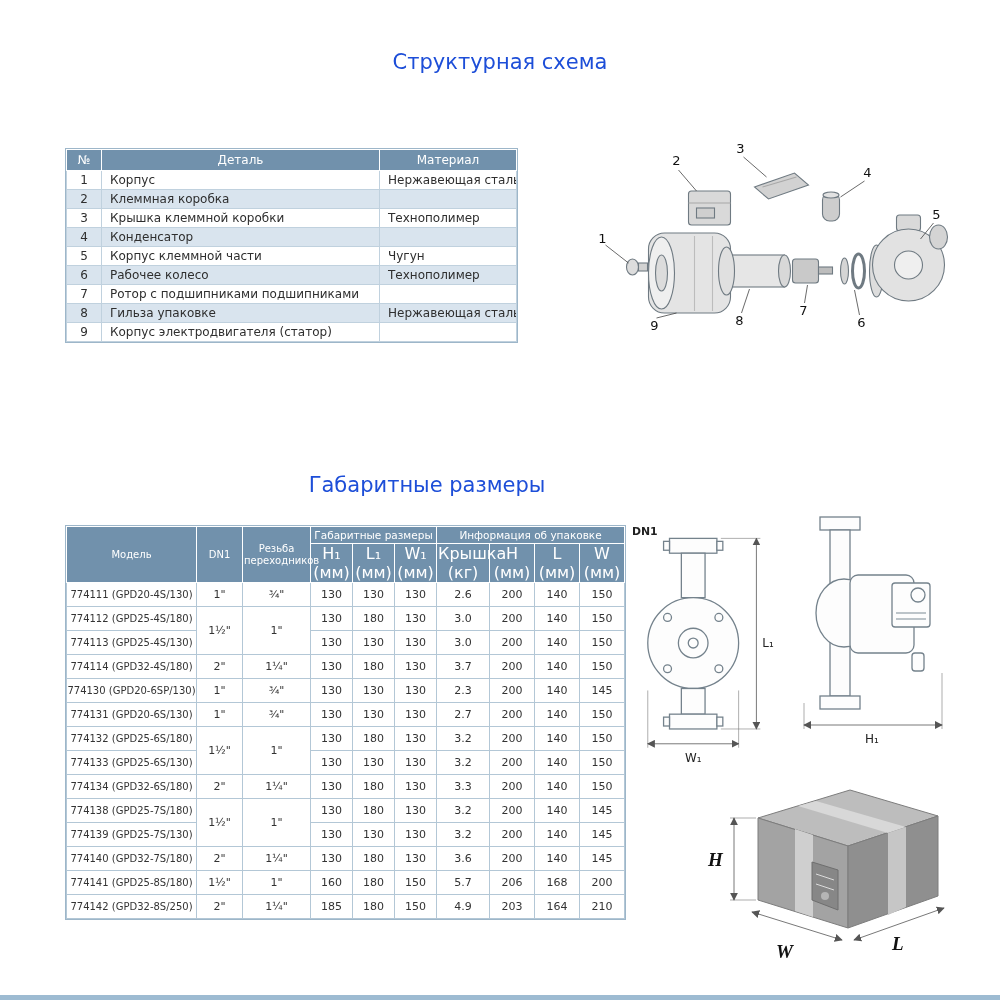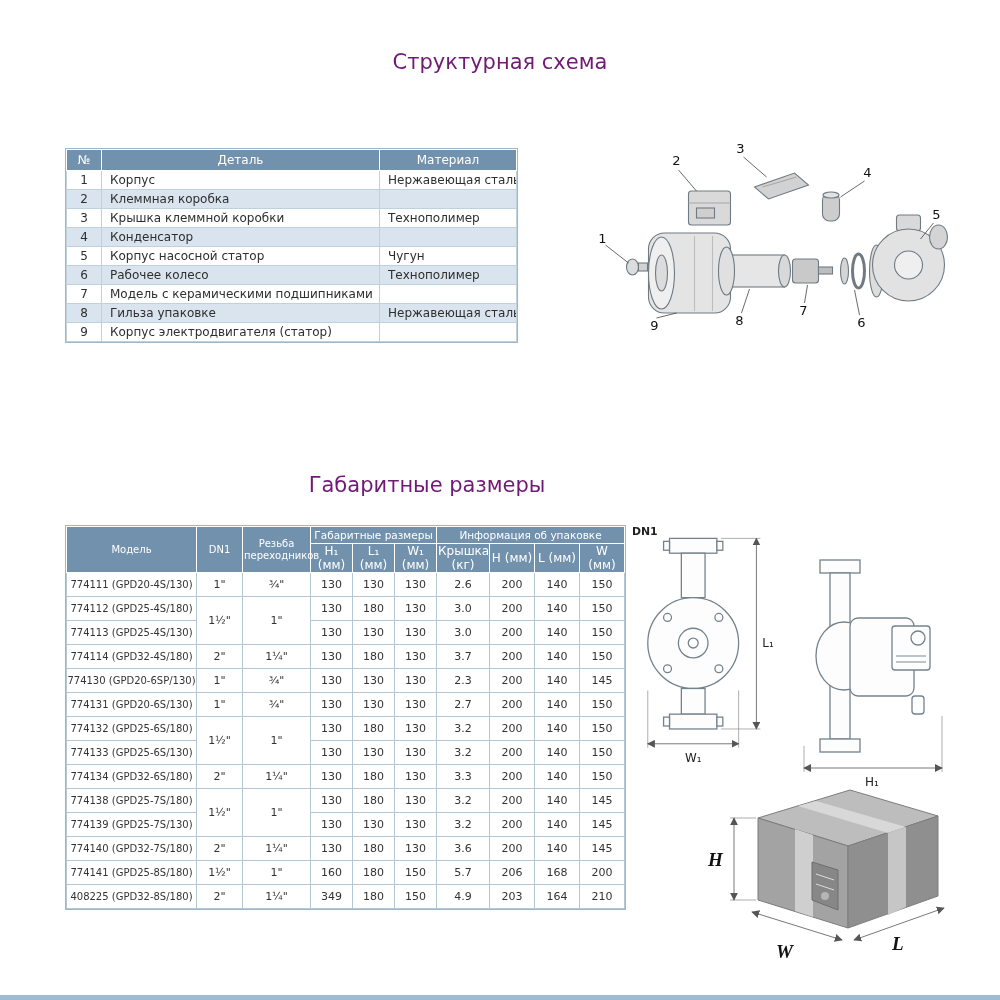--- a/index.html
+++ b/index.html
@@ -11,7 +11,7 @@
   }
   .page { position:relative; width:1000px; height:1000px; background:#fff; overflow:hidden; }
 
-  .section-title { position:absolute; font-size:21px; font-weight:400; color:#701a75; text-align:center; }
+  .section-title { position:absolute; font-size:21px; font-weight:400; color:#1d4ed8; text-align:center; }
   #title1 { left:0; width:1000px; top:50px; }
   #title2 { left:65px; width:724px; top:473px; }
 

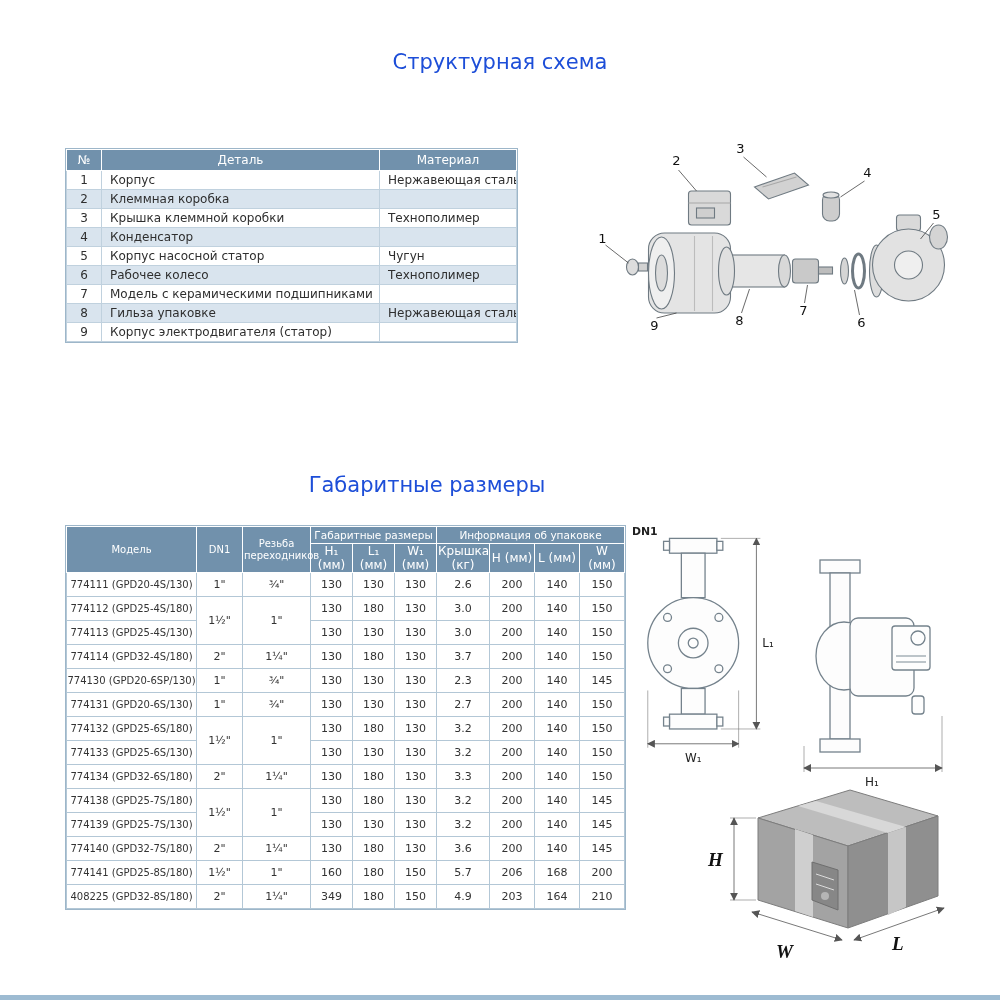--- a/index.html
+++ b/index.html
@@ -108,7 +108,7 @@
           </tr>
           <tr>
             <td class="c-num">5</td>
-            <td class="c-detail">Корпус насосной статор</td>
+            <td class="c-detail">Корпус клеммной части</td>
             <td class="c-mat">Чугун</td>
           </tr>
           <tr class="alt">

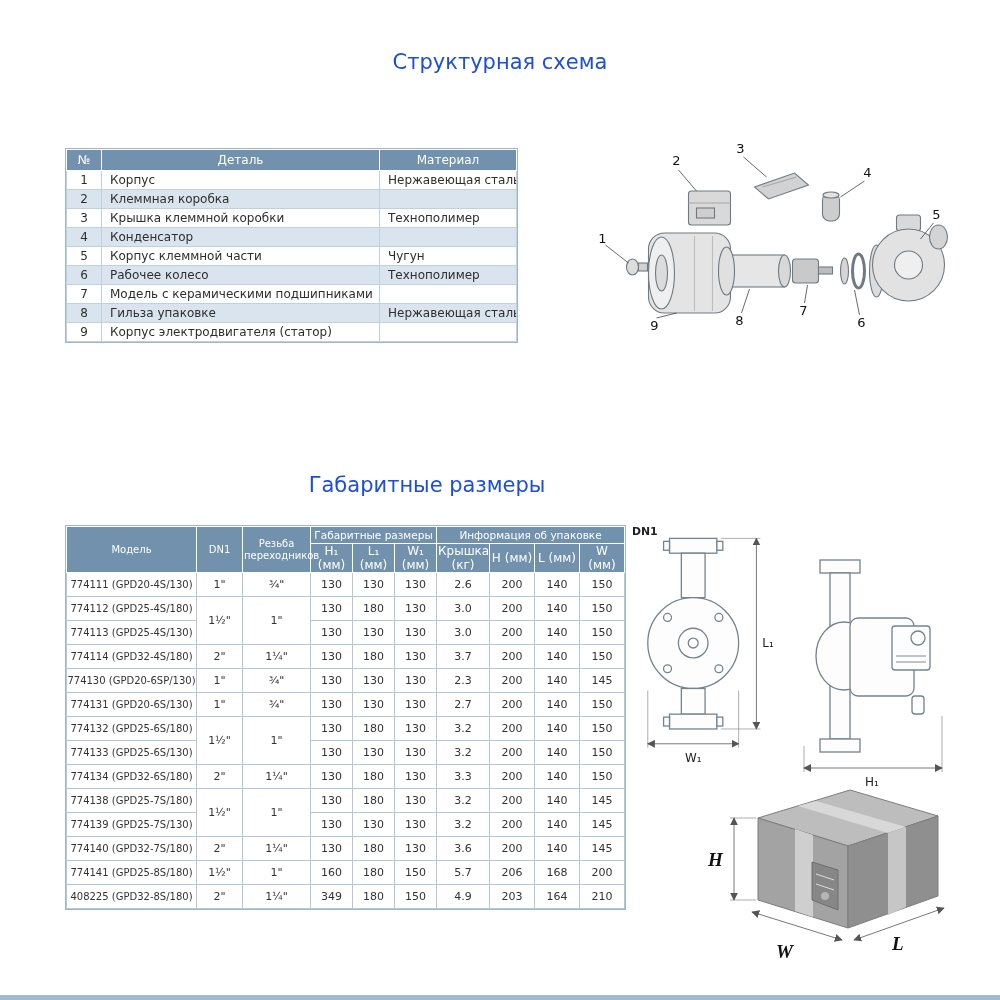--- a/index.html
+++ b/index.html
@@ -118,7 +118,7 @@
           </tr>
           <tr>
             <td class="c-num">7</td>
-            <td class="c-detail">Модель с керамическими подшипниками</td>
+            <td class="c-detail">Ротор с подшипниками подшипниками</td>
             <td class="c-mat"></td>
           </tr>
           <tr class="alt">

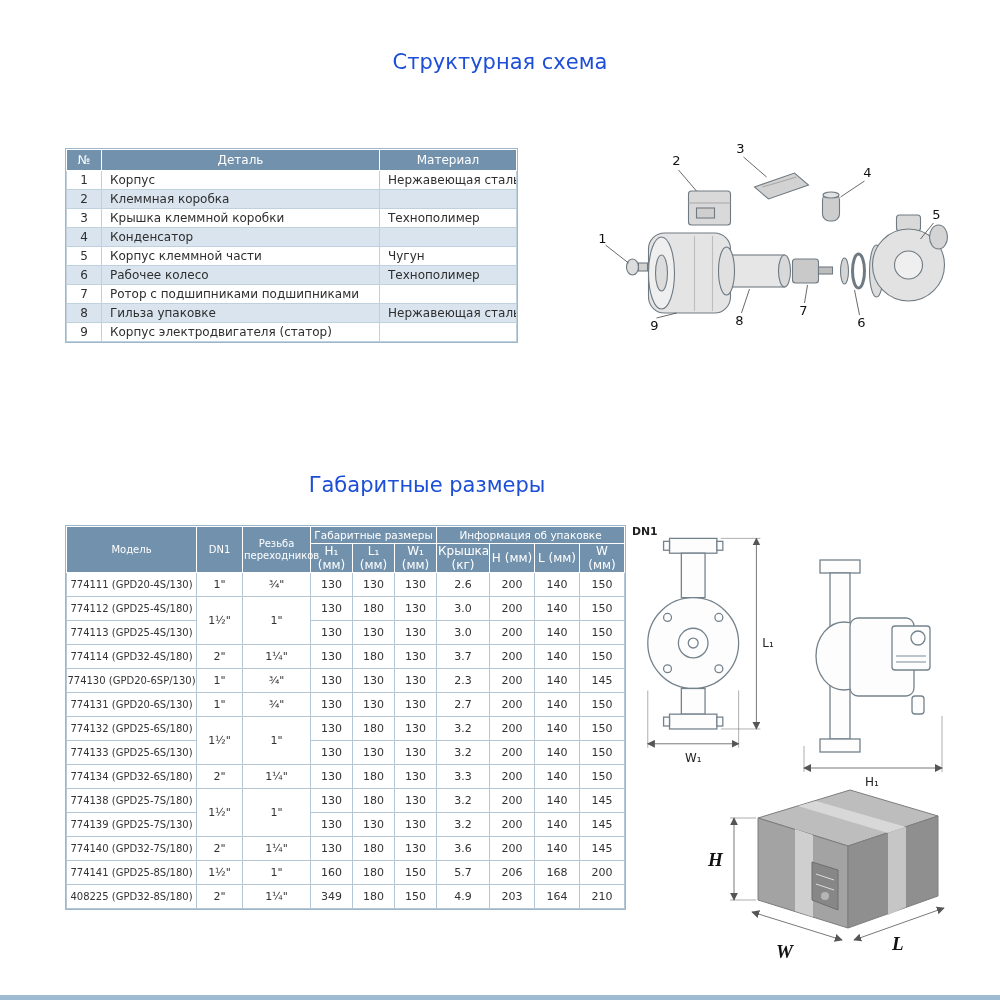--- a/index.html
+++ b/index.html
@@ -32,7 +32,7 @@
   .dims-table { width:558px; }
   .dims-table th { font-size:10.5px; padding:0 1px; }
   .dims-table tr.group-row th { height:17px; }
-  .dims-table tr.sub-row th { height:21px; font-size:12px; }
+  .dims-table tr.sub-row th { height:21px; font-size:16px; }
   .dims-table th.rowspan2 { font-size:10px; line-height:1.15; }
   .dims-table td { height:24px; font-size:11px; text-align:center; color:#333; border-color:#b3c7d6; white-space:nowrap; overflow:hidden; }
   .dims-table td.c-model { font-size:10px; }

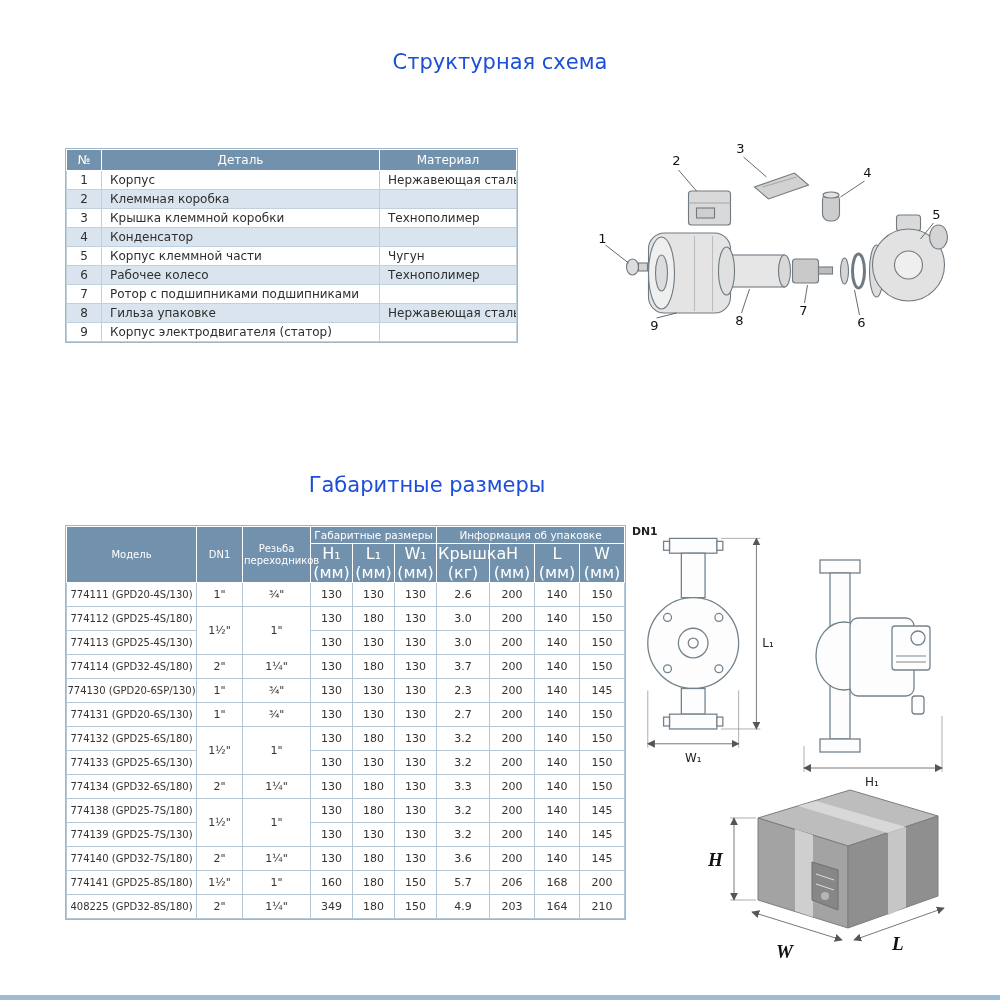--- a/index.html
+++ b/index.html
@@ -40,7 +40,7 @@
   .fig { position:absolute; }
   #exploded-fig { left:585px; top:115px; }
   #front-view-fig { left:630px; top:523px; }
-  #side-view-fig { left:792px; top:546px; }
+  #side-view-fig { left:792px; top:503px; }
   #box-fig { left:700px; top:778px; }
 
   .callout { font-size:13px; fill:#111; }

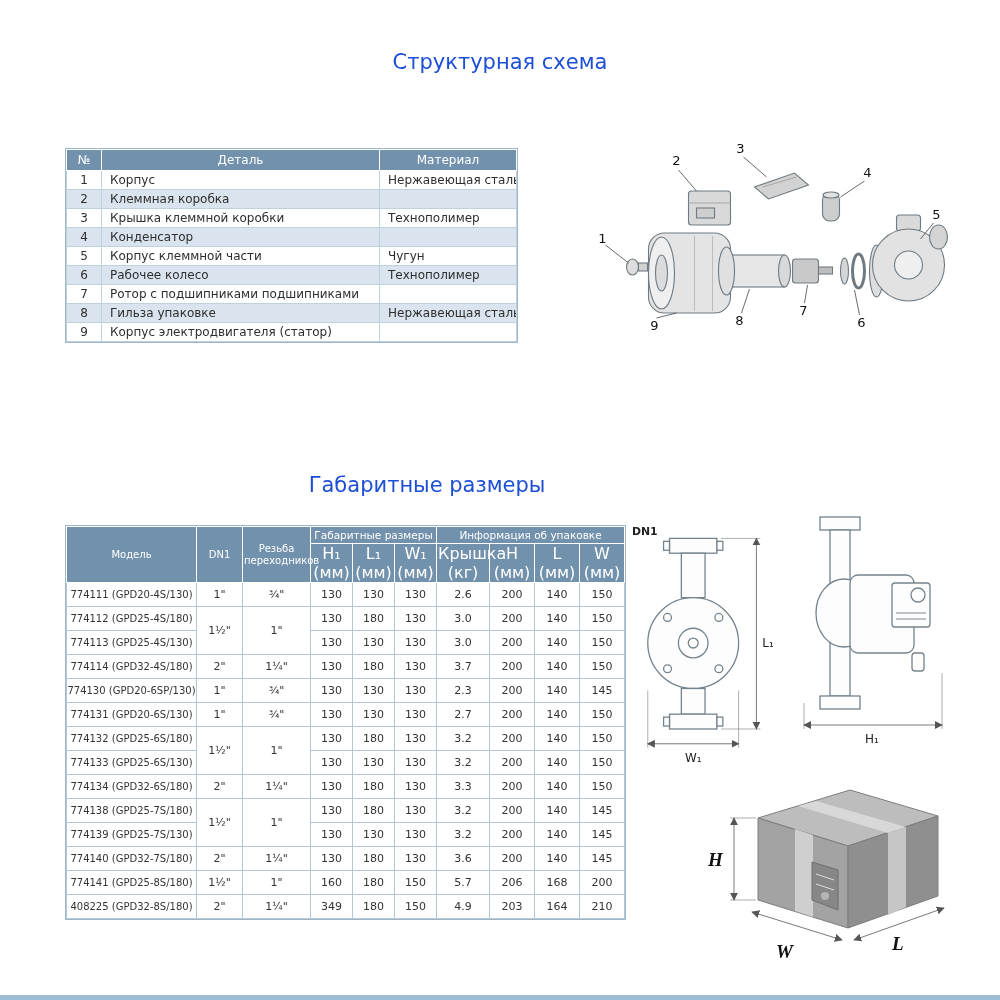--- a/index.html
+++ b/index.html
@@ -394,7 +394,7 @@
             <td>200</td>
           </tr>
           <tr>
-            <td class="c-model">408225 (GPD32-8S/180)</td>
+            <td class="c-model">774142 (GPD32-8S/250)</td>
             <td>2"</td>
             <td>1¼"</td>
             <td>349</td>

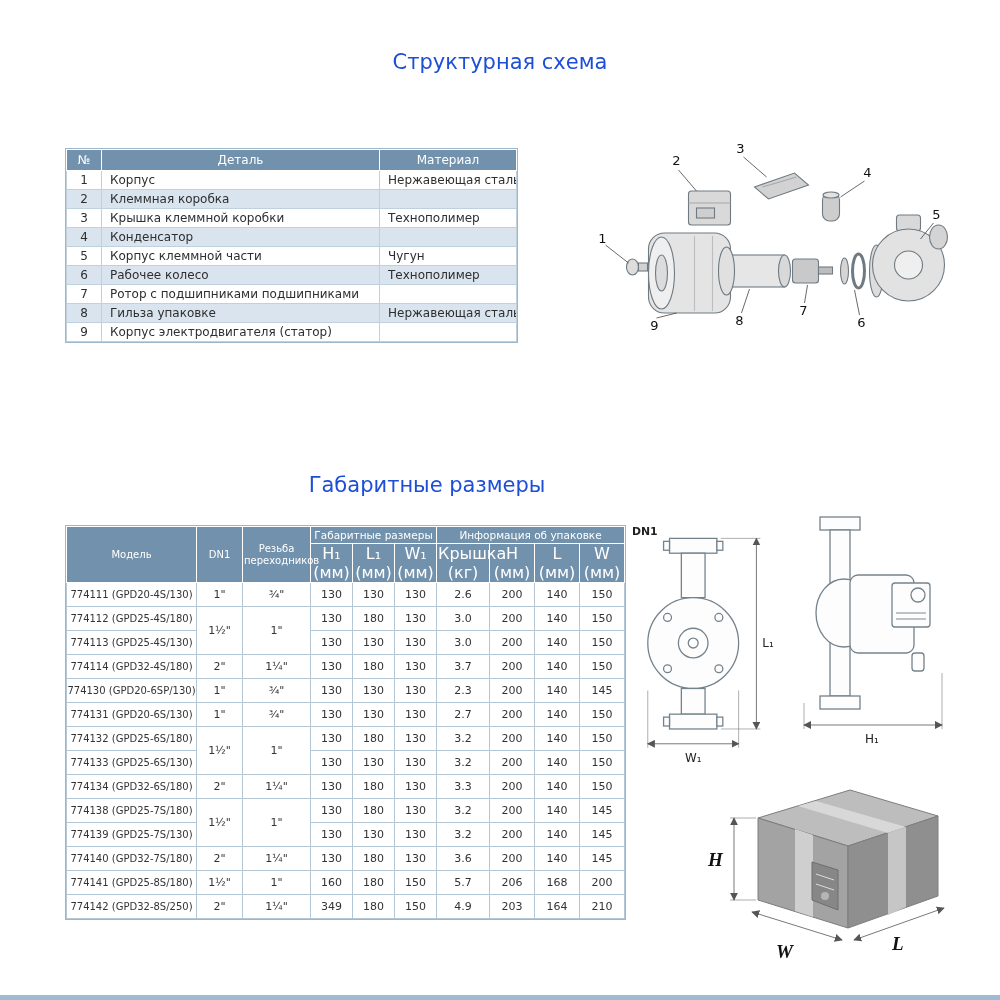--- a/index.html
+++ b/index.html
@@ -397,7 +397,7 @@
             <td class="c-model">774142 (GPD32-8S/250)</td>
             <td>2"</td>
             <td>1¼"</td>
-            <td>349</td>
+            <td>185</td>
             <td>180</td>
             <td>150</td>
             <td>4.9</td>

